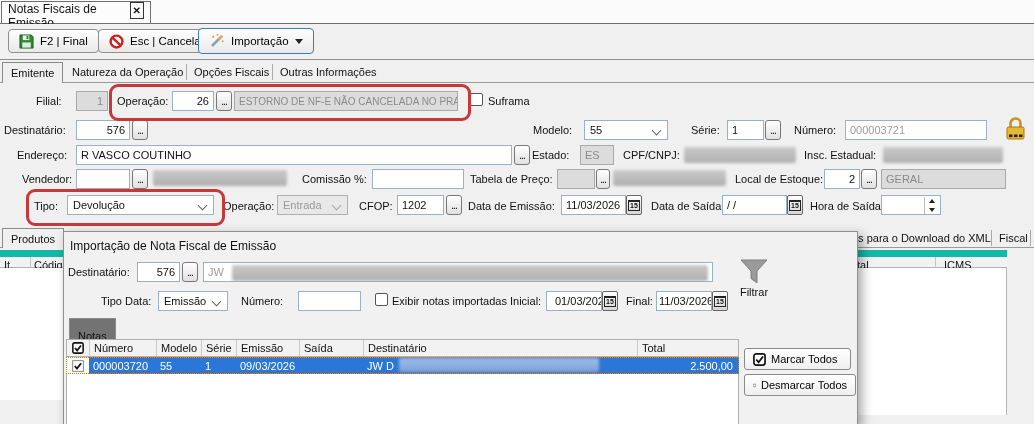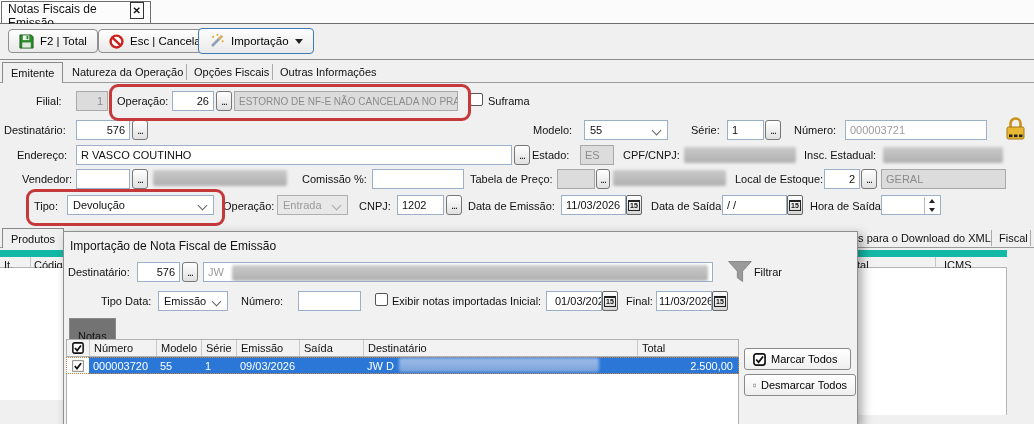--- a/index.html
+++ b/index.html
@@ -67,7 +67,7 @@
         <rect x="8" y="2" width="2" height="3.5" fill="#2c8a2c"></rect>
         <rect x="3.5" y="9" width="9" height="5.5" fill="#e2eae2"></rect>
       </svg>
-    <span>F2 | Total</span>
+    <span>F2 | Final</span>
   </button>
   <button class="btn" style="left:98px;top:29px">
     <svg width="15" height="15" viewBox="0 0 16 16">

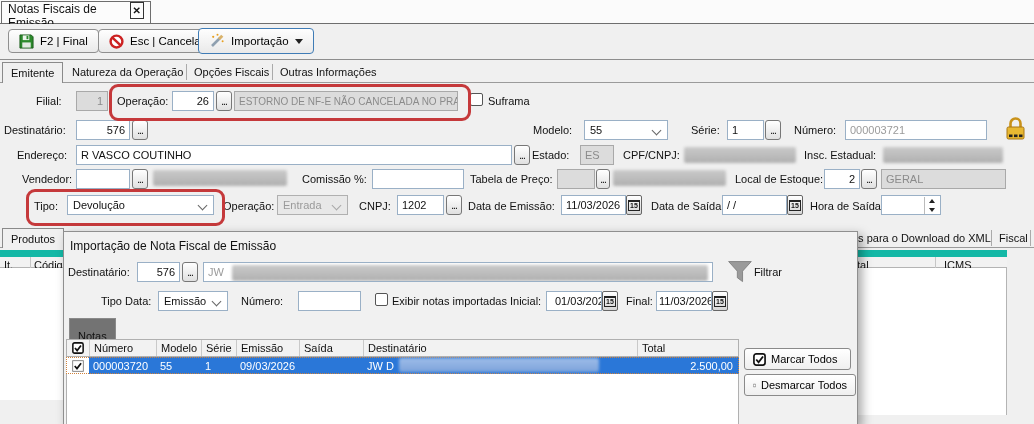--- a/index.html
+++ b/index.html
@@ -185,7 +185,7 @@
       <span>Entrada</span>
       <span class="chev"></span>
     </div>
-  <span class="lbl" style="left:359px;top:200px">CNPJ:</span>
+  <span class="lbl" style="left:359px;top:200px">CFOP:</span>
   <div class="inp" style="left:397px;top:195px;width:47px">
       <span>1202</span>
     </div>

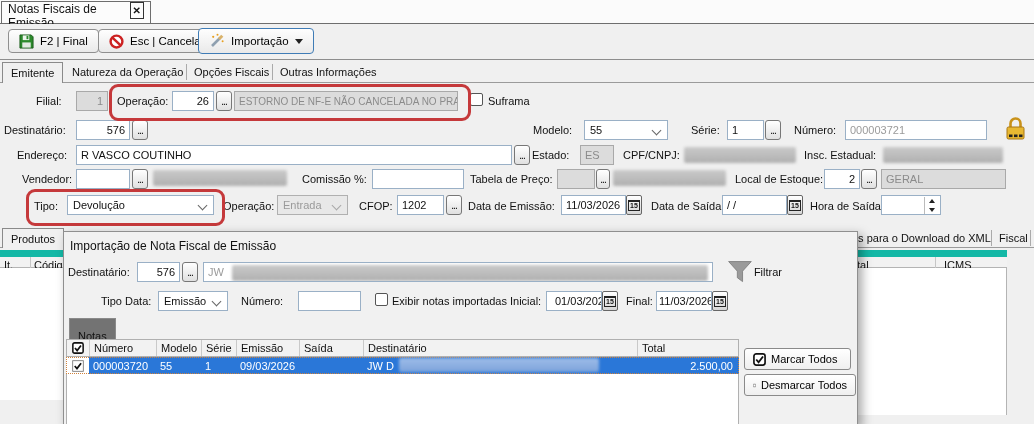--- a/index.html
+++ b/index.html
@@ -276,7 +276,7 @@
         <b>15</b>
       </span>
 
-    <div style="position:absolute;left:662px;top:26px;width:56px;display:flex;flex-direction:row;align-items:center;cursor:pointer">
+    <div style="position:absolute;left:662px;top:26px;width:56px;display:flex;flex-direction:column;align-items:center;cursor:pointer">
       <svg width="32" height="28" viewBox="0 0 32 28">
         <path d="M3 2h26L19 13v12l-6-4.5V13z" fill="#9a9a9a" stroke="#7f7f7f"></path>
       </svg>

